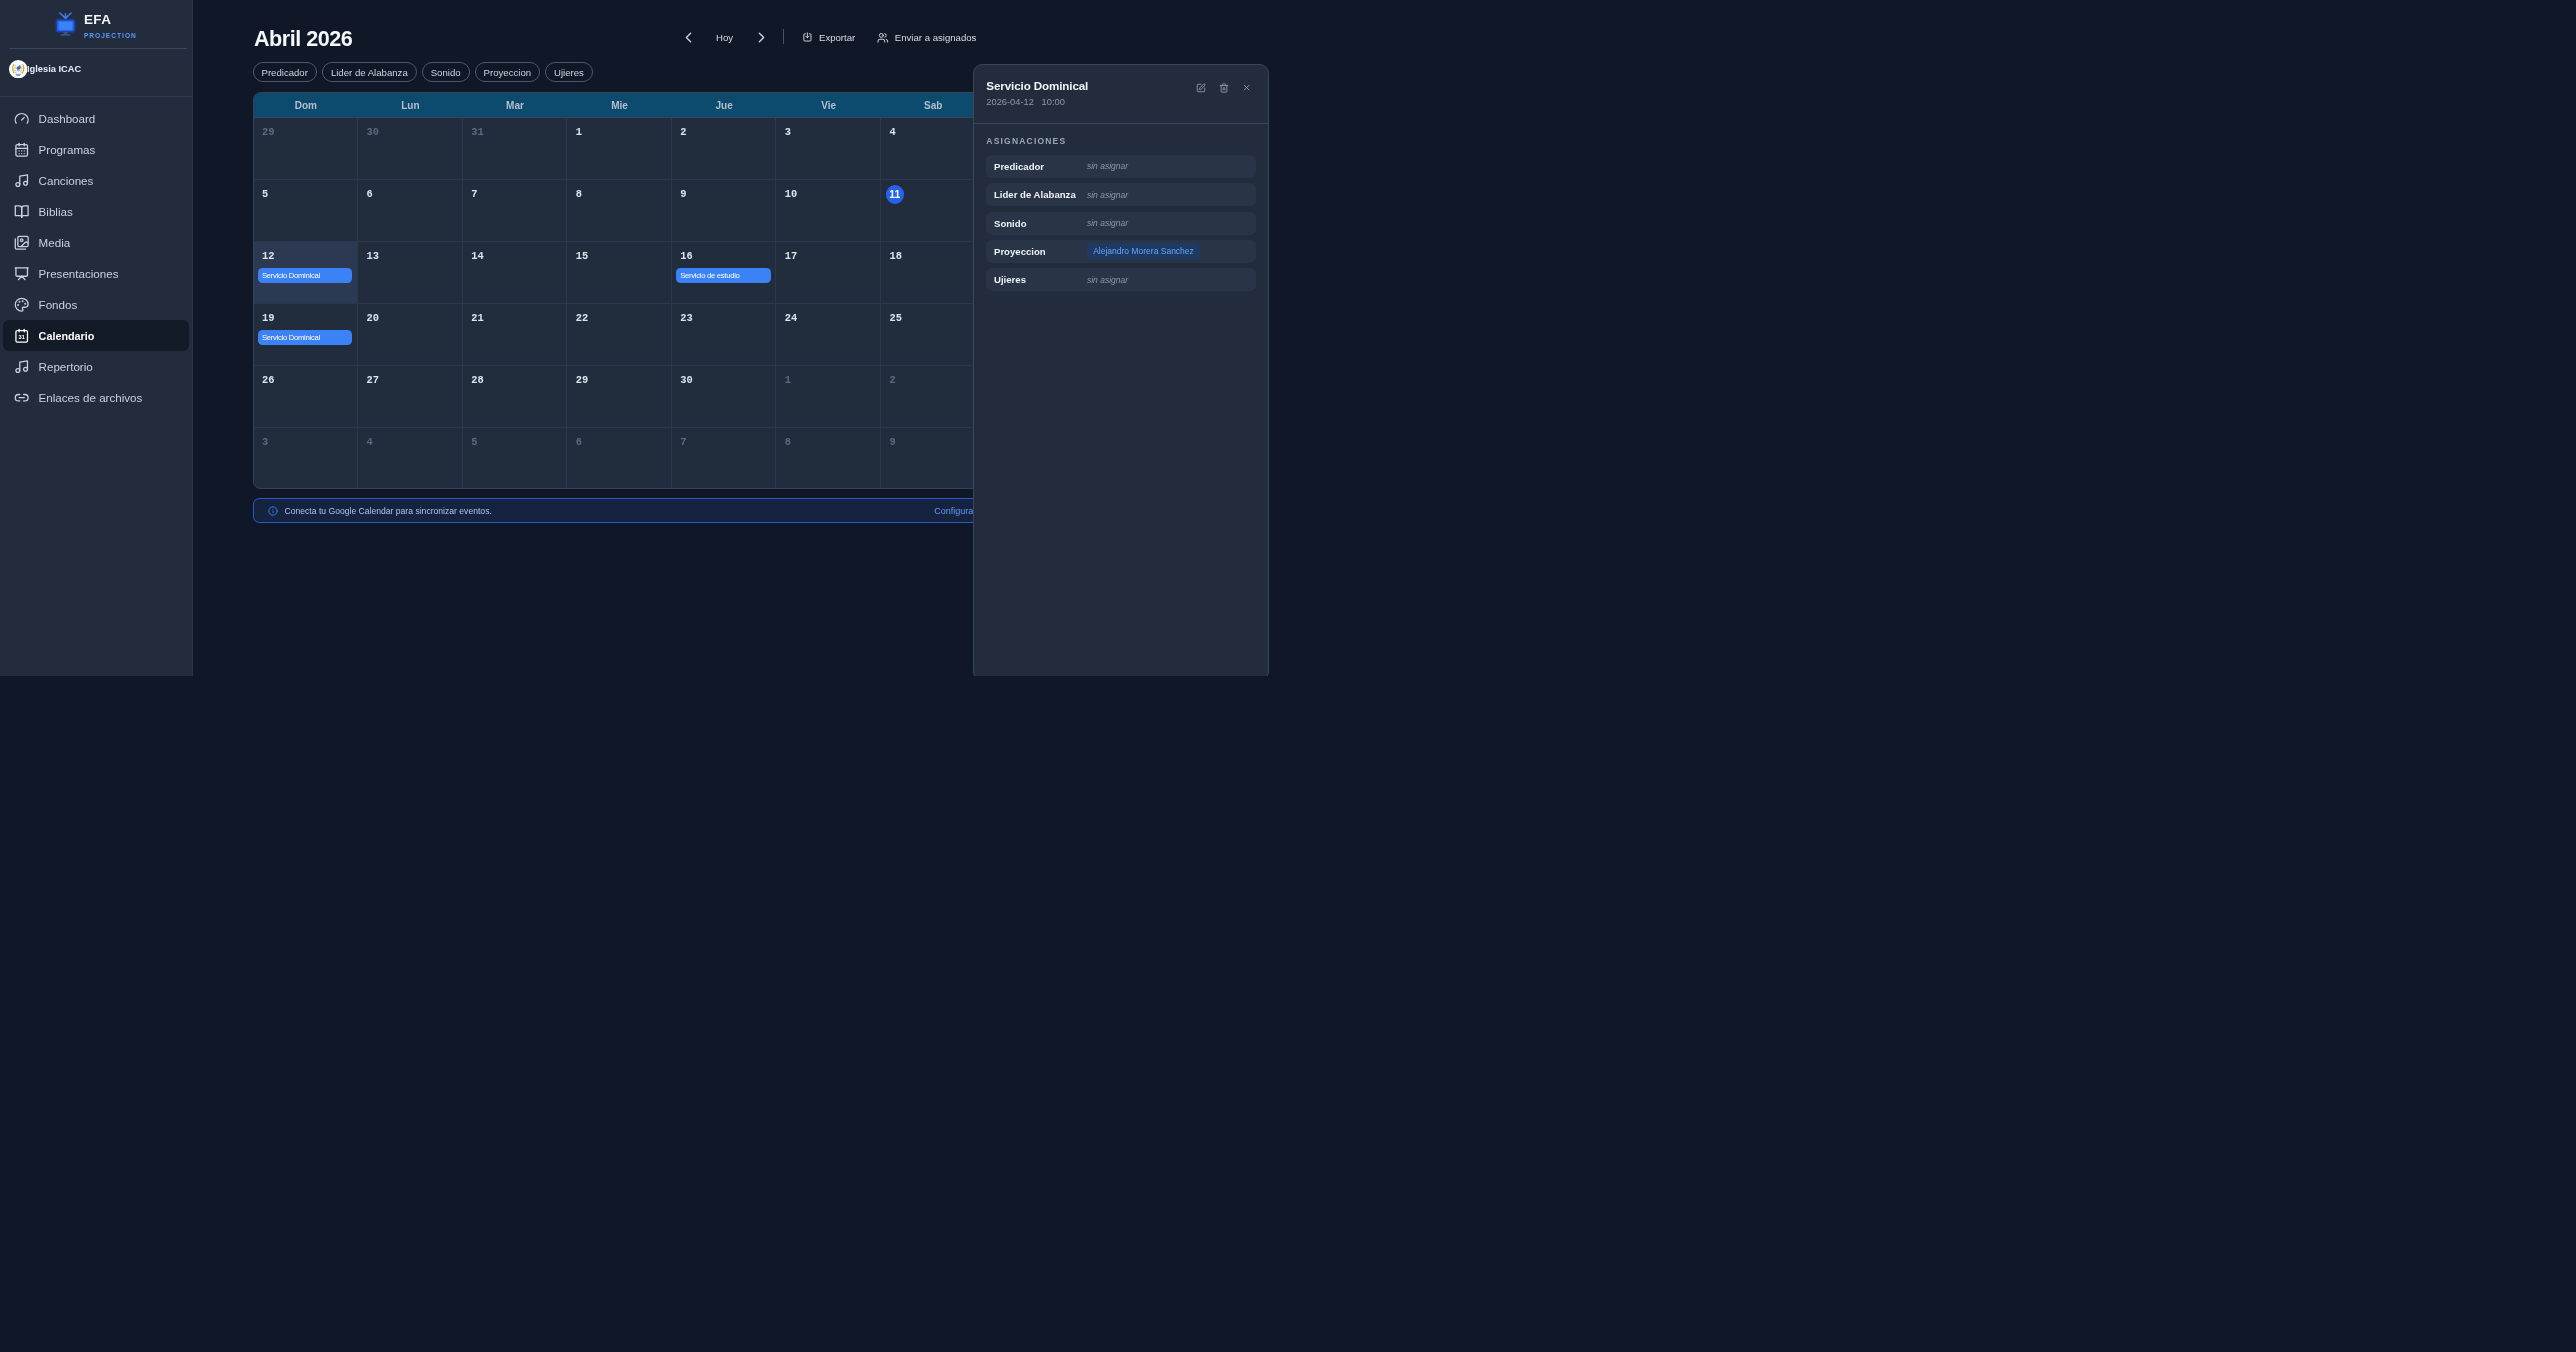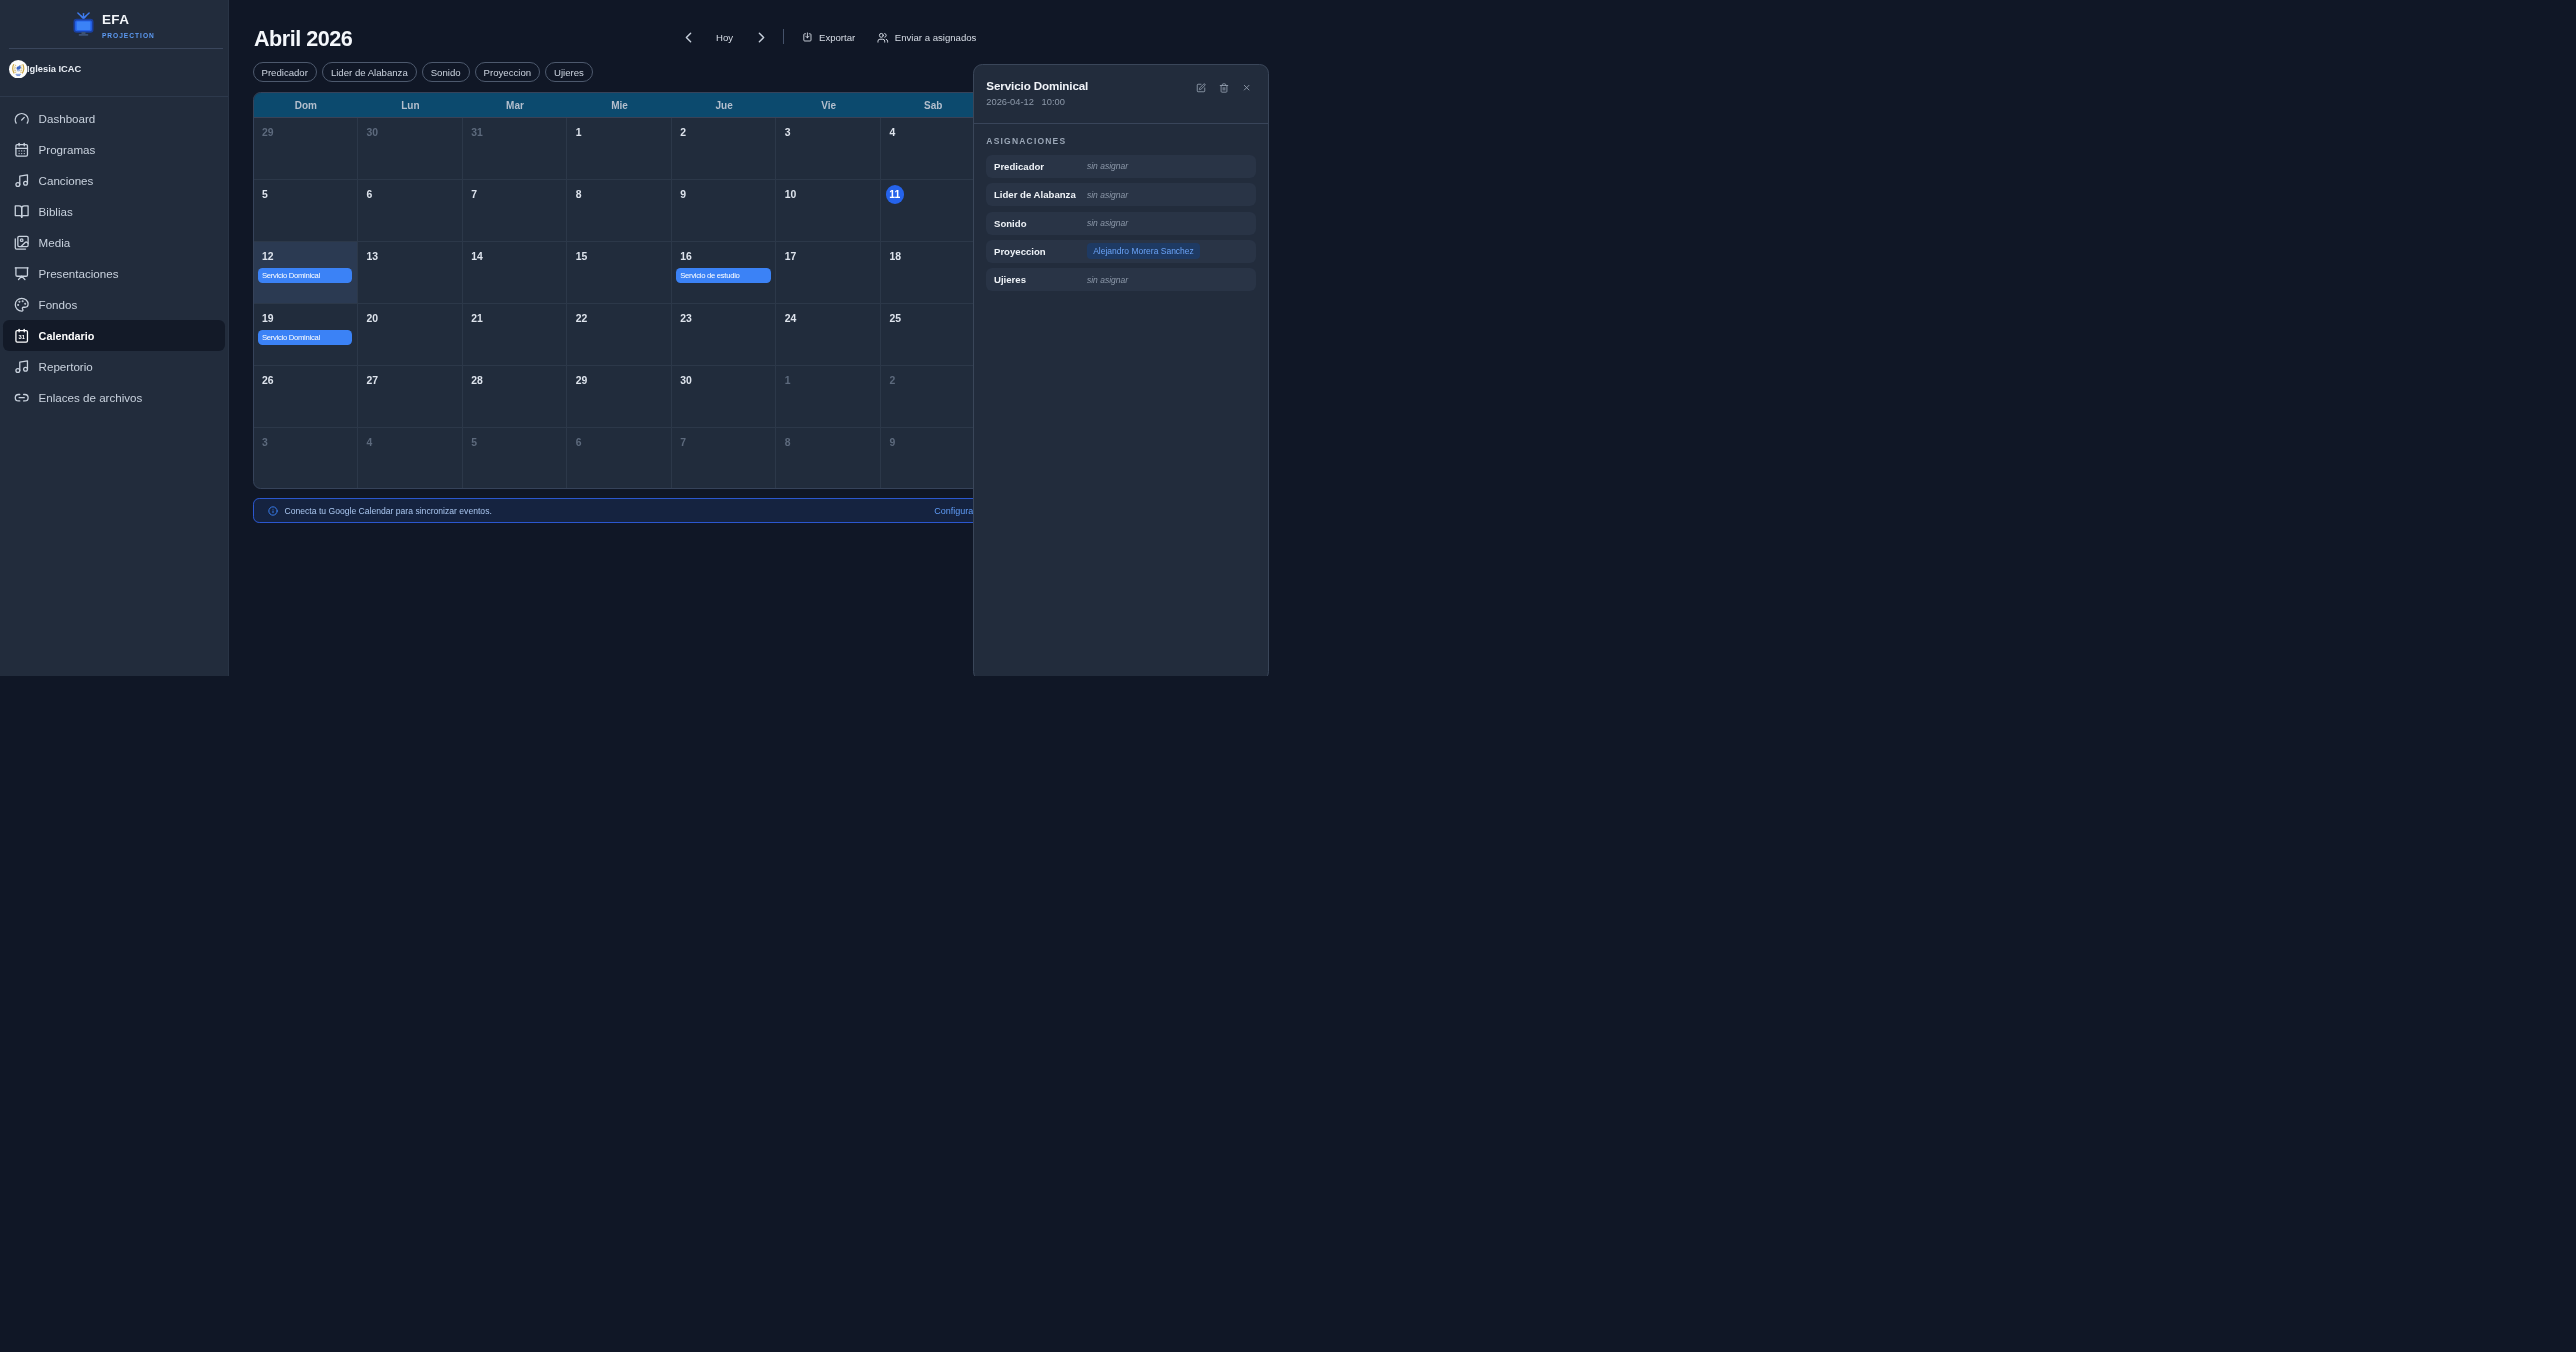--- a/index.html
+++ b/index.html
@@ -15,7 +15,7 @@
 
 
 .sidebar {
-  position:absolute; left:0; top:0; width:229px; height:676px;
+  position:absolute; left:0; top:0; width:193px; height:676px;
   background:#222c3c; border-right:0.8px solid #34405366;
 }
 .logo-row { height:48px; display:flex; align-items:center; justify-content:center; gap:7.7px; }

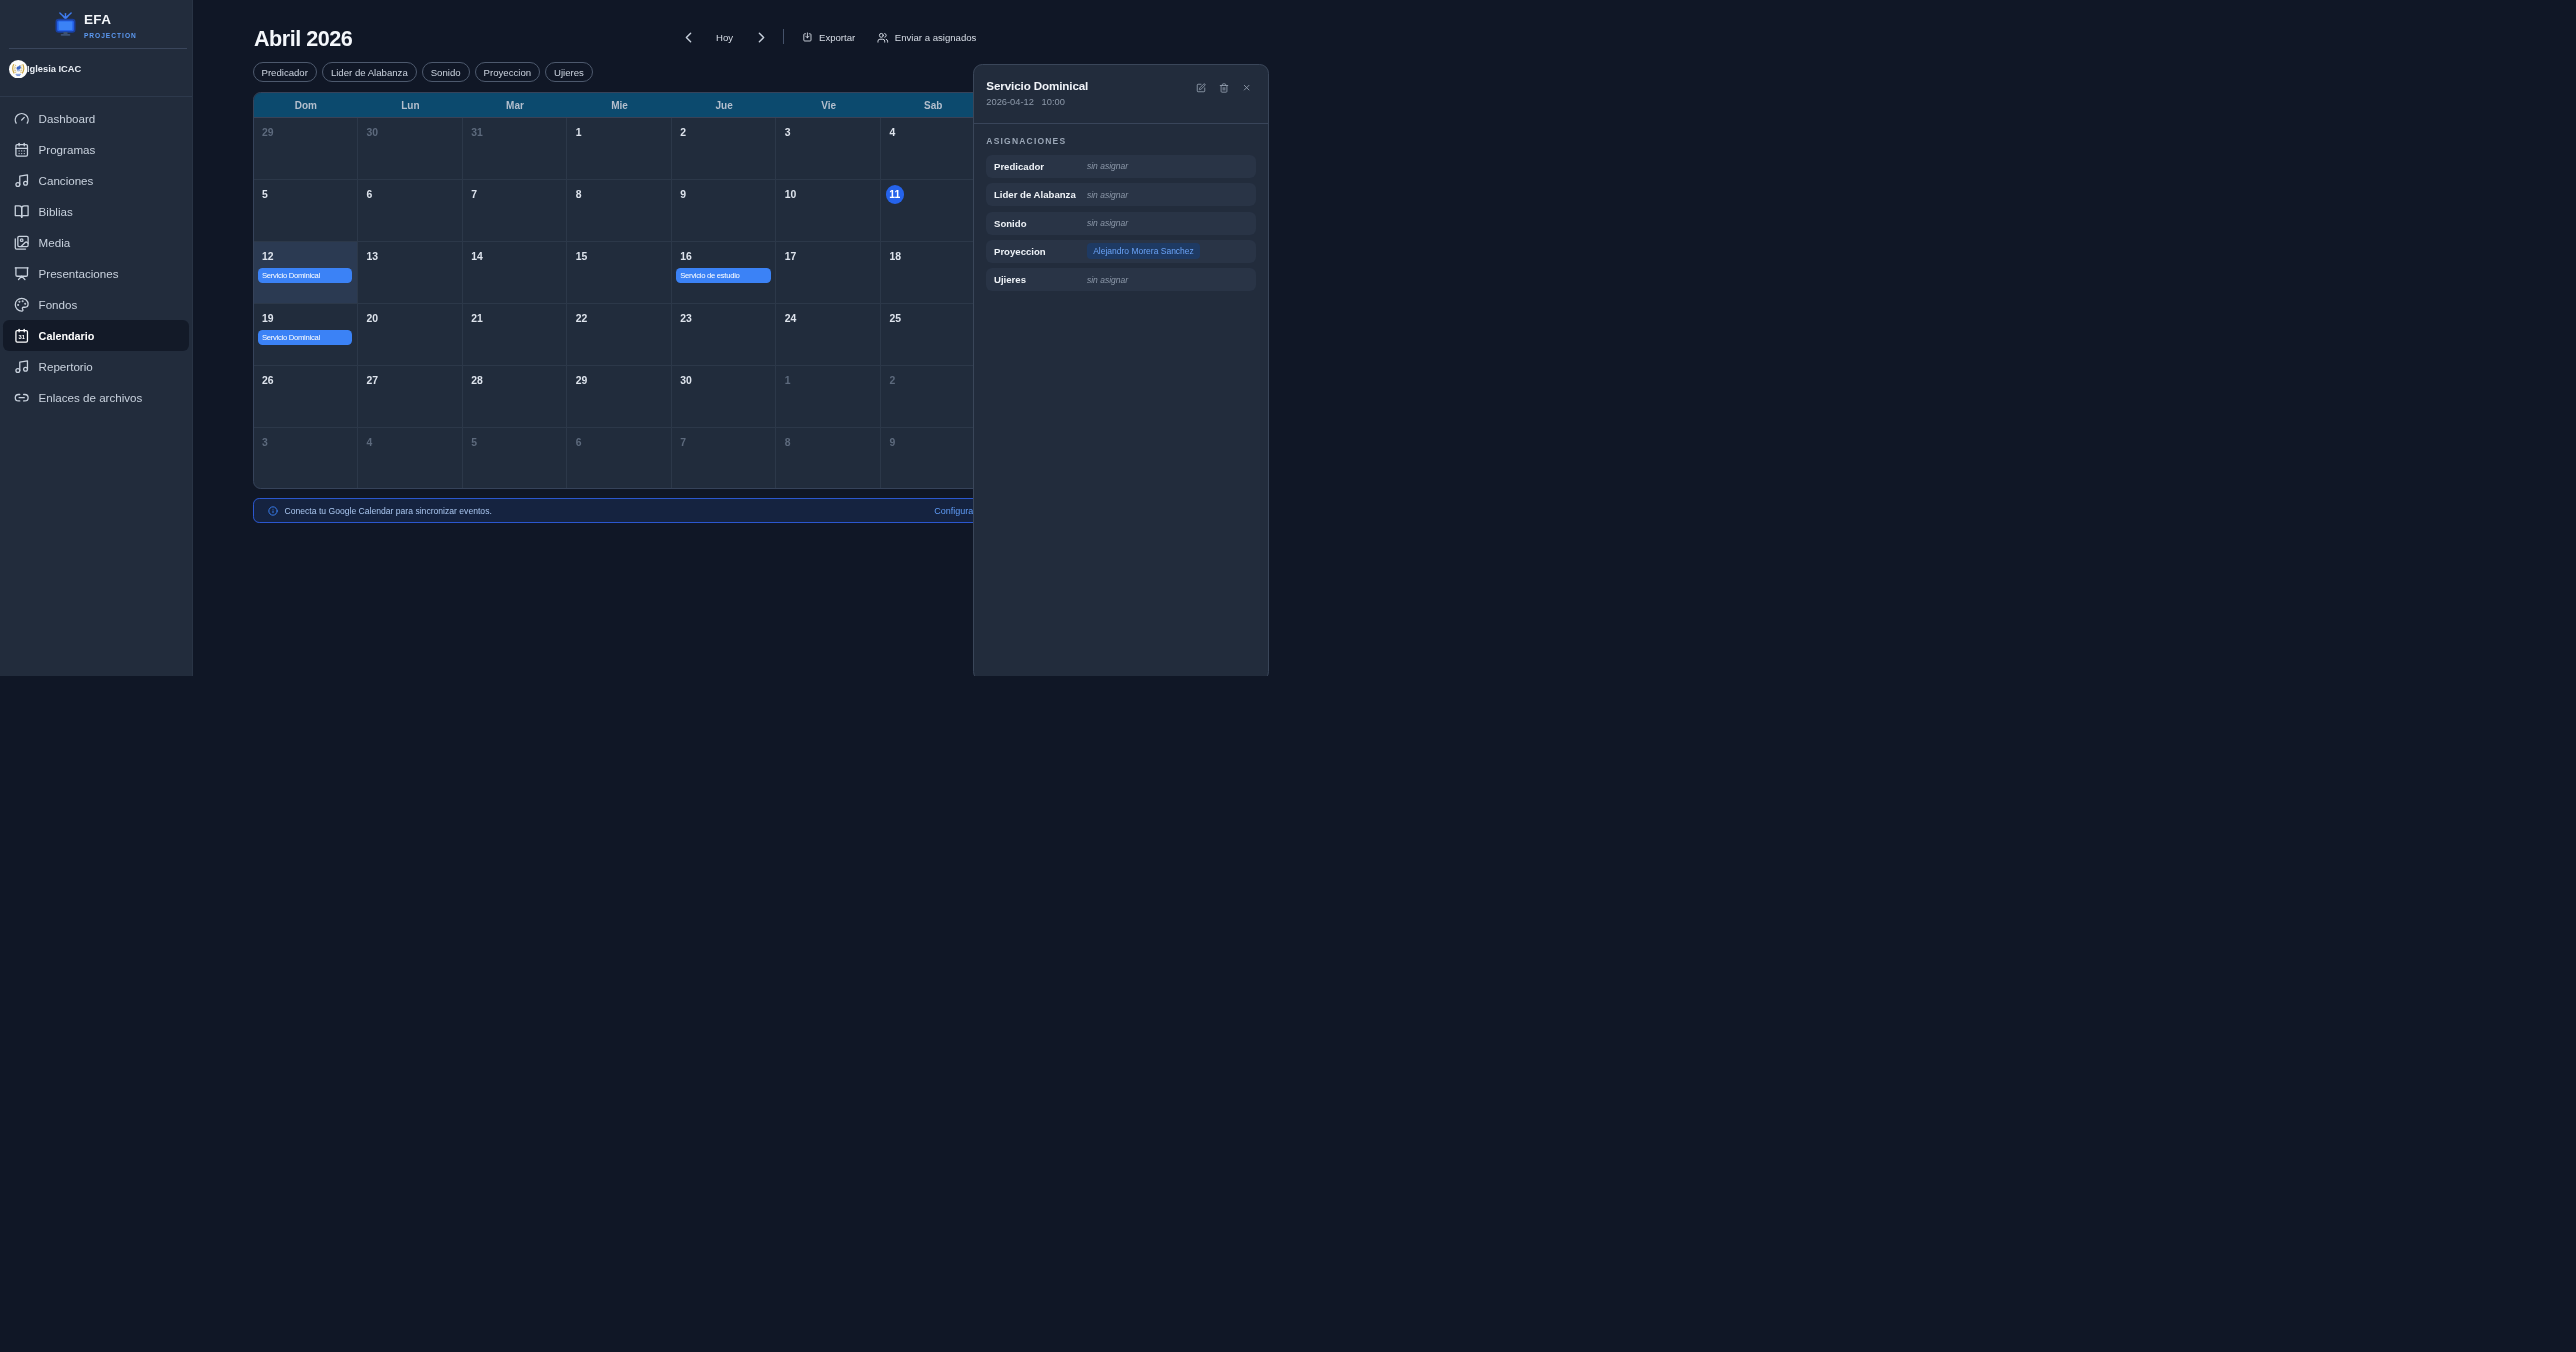--- a/index.html
+++ b/index.html
@@ -56,7 +56,7 @@
 .cell { position:relative; border-right:0.8px solid #2c3849; border-bottom:0.8px solid #2c3849; padding:8.5px 0 0 8.5px; }
 .cell:nth-child(7n) { border-right:none; }
 .cell.lastrow { border-bottom:none; }
-.dnum { font-size:10.4px; font-weight:bold; color:#dee4ed; line-height:1.15; }
+.dnum { font-size:10.4px; font-weight:bold; color:#dee4ed; line-height:1.15;font-family:Liberation Mono, monospace; }
 .cell.out .dnum { color:#5d6a7d; font-weight:bold; }
 .cell.sel { background:#2b3a52; }
 .today {

